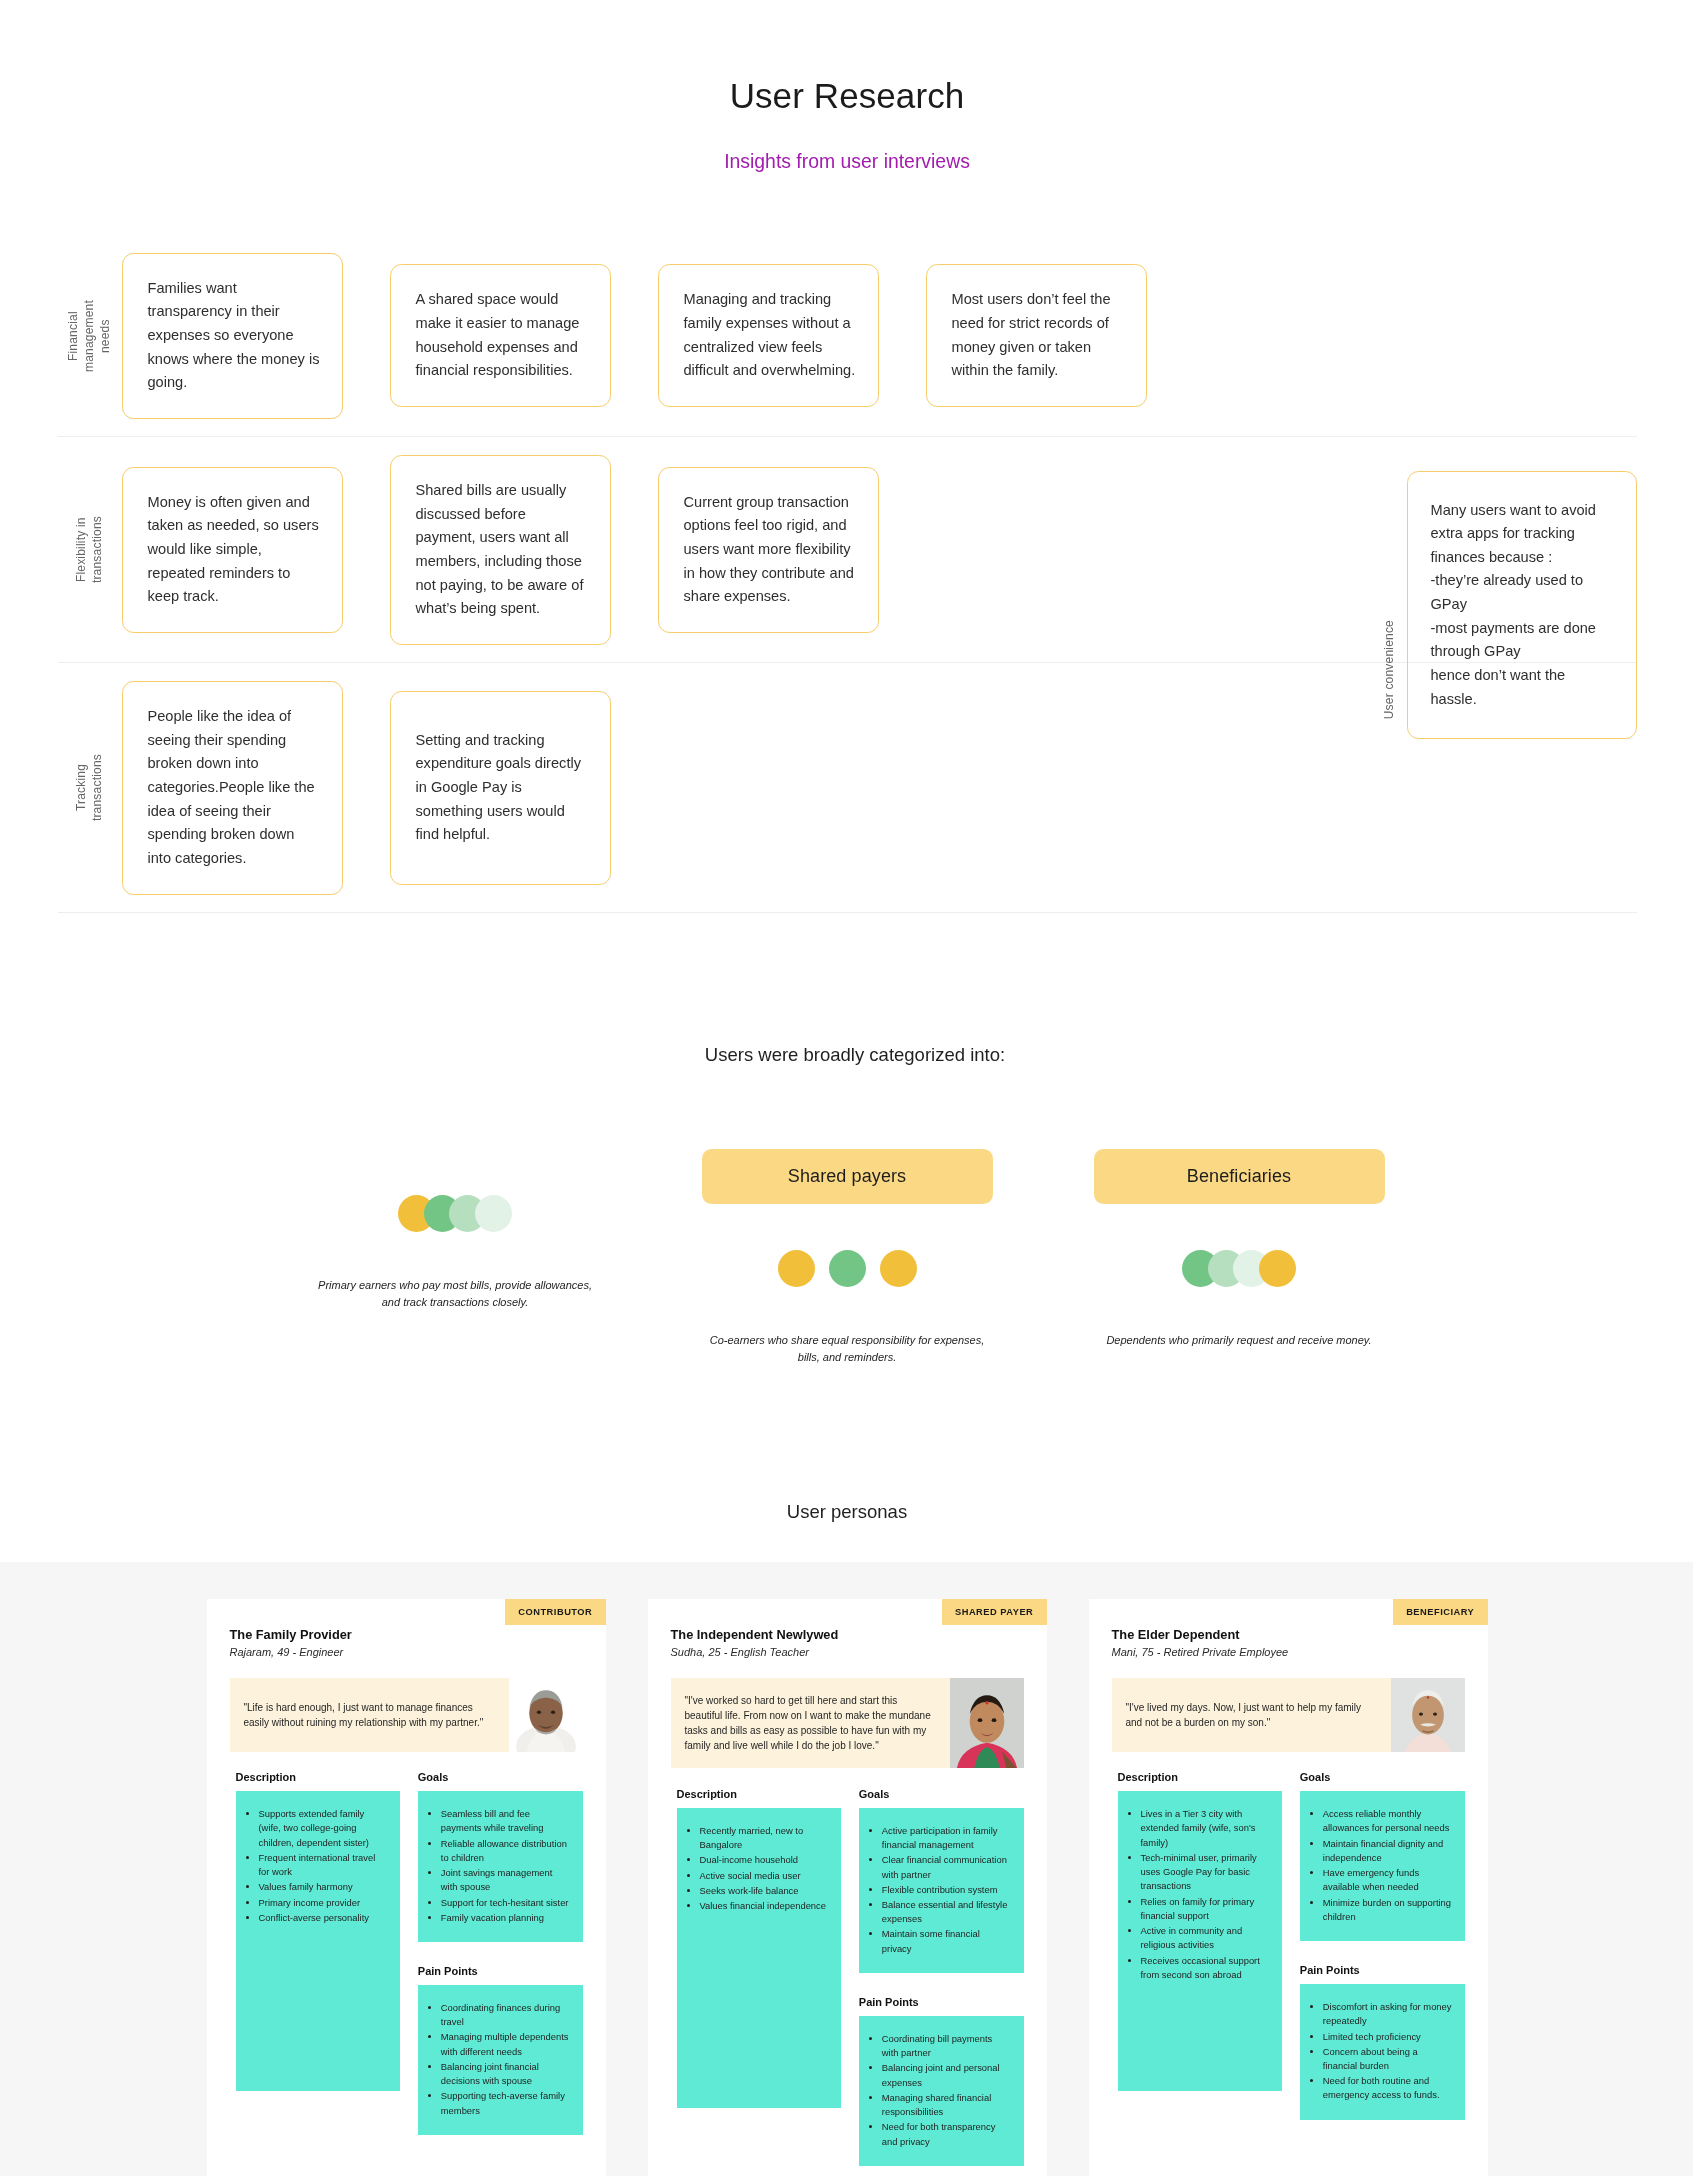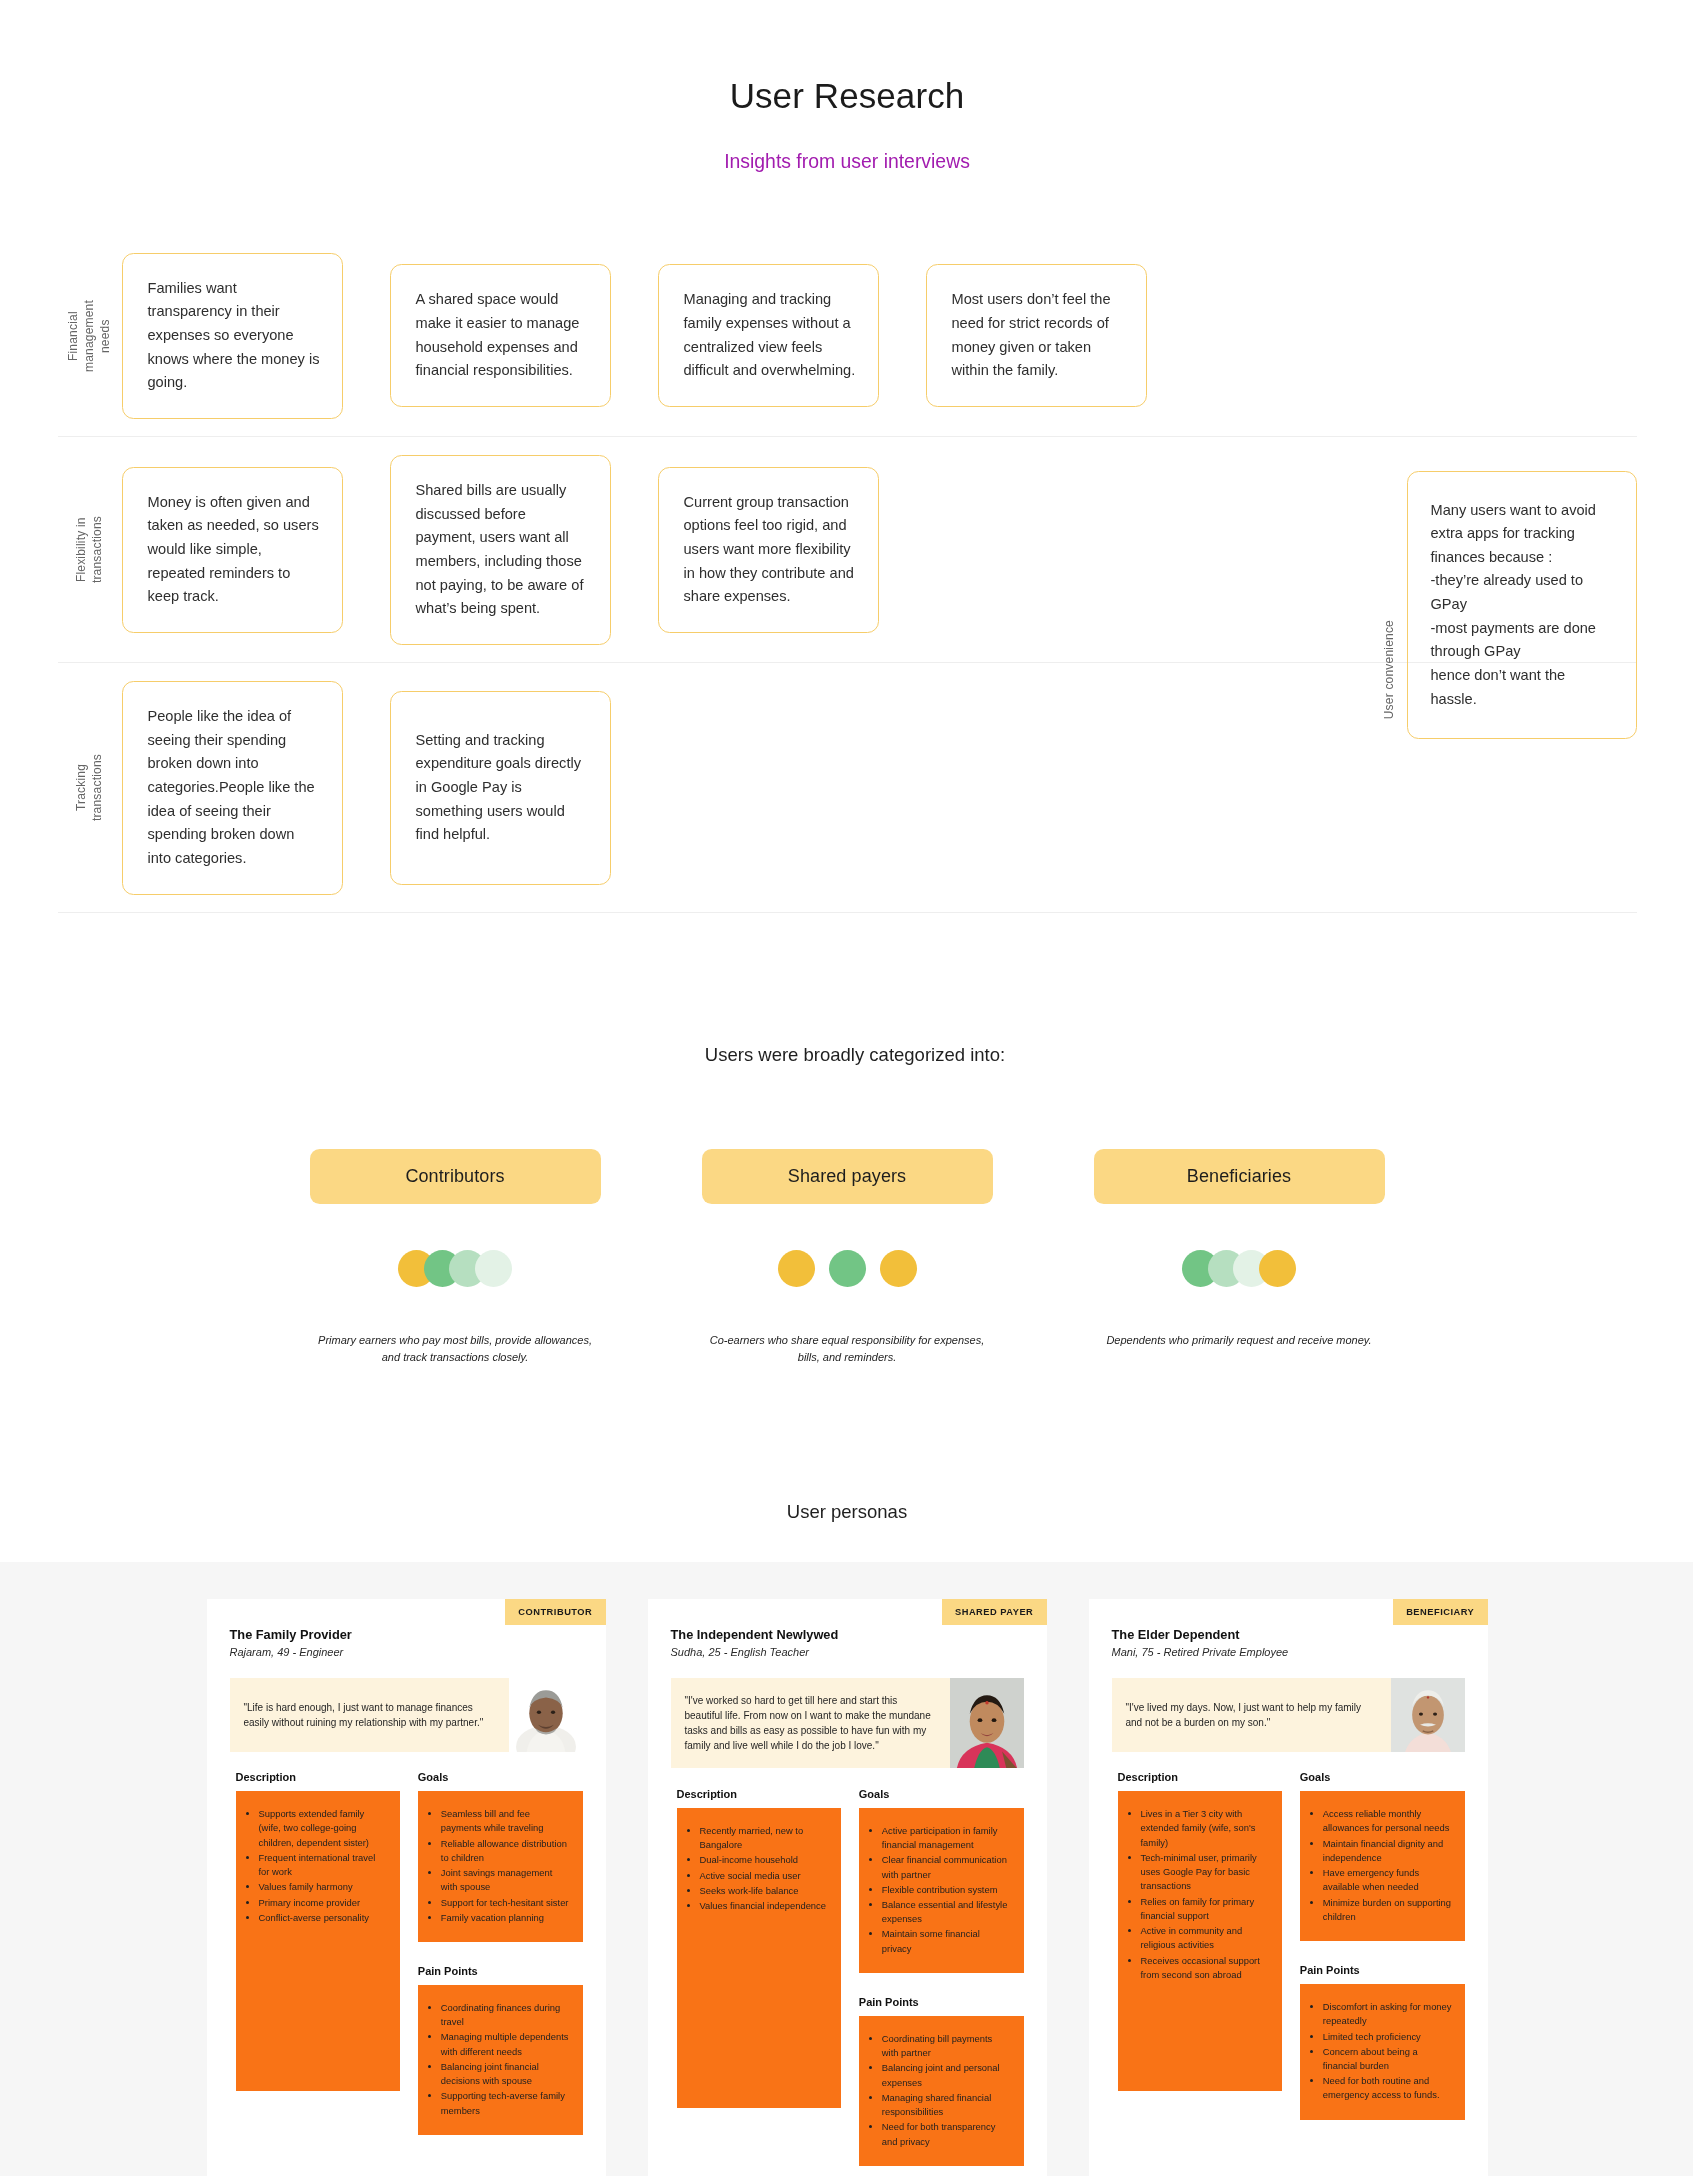--- a/index.html
+++ b/index.html
@@ -370,7 +370,6 @@
   <div class="cat-grid">
 
     <div class="cat-col">
-      <div class="cat-pill">Contributors</div>
       <div class="dots overlap">
         <span class="dot" style="background:#f2bf3a"></span>
         <span class="dot" style="background:#72c585"></span>

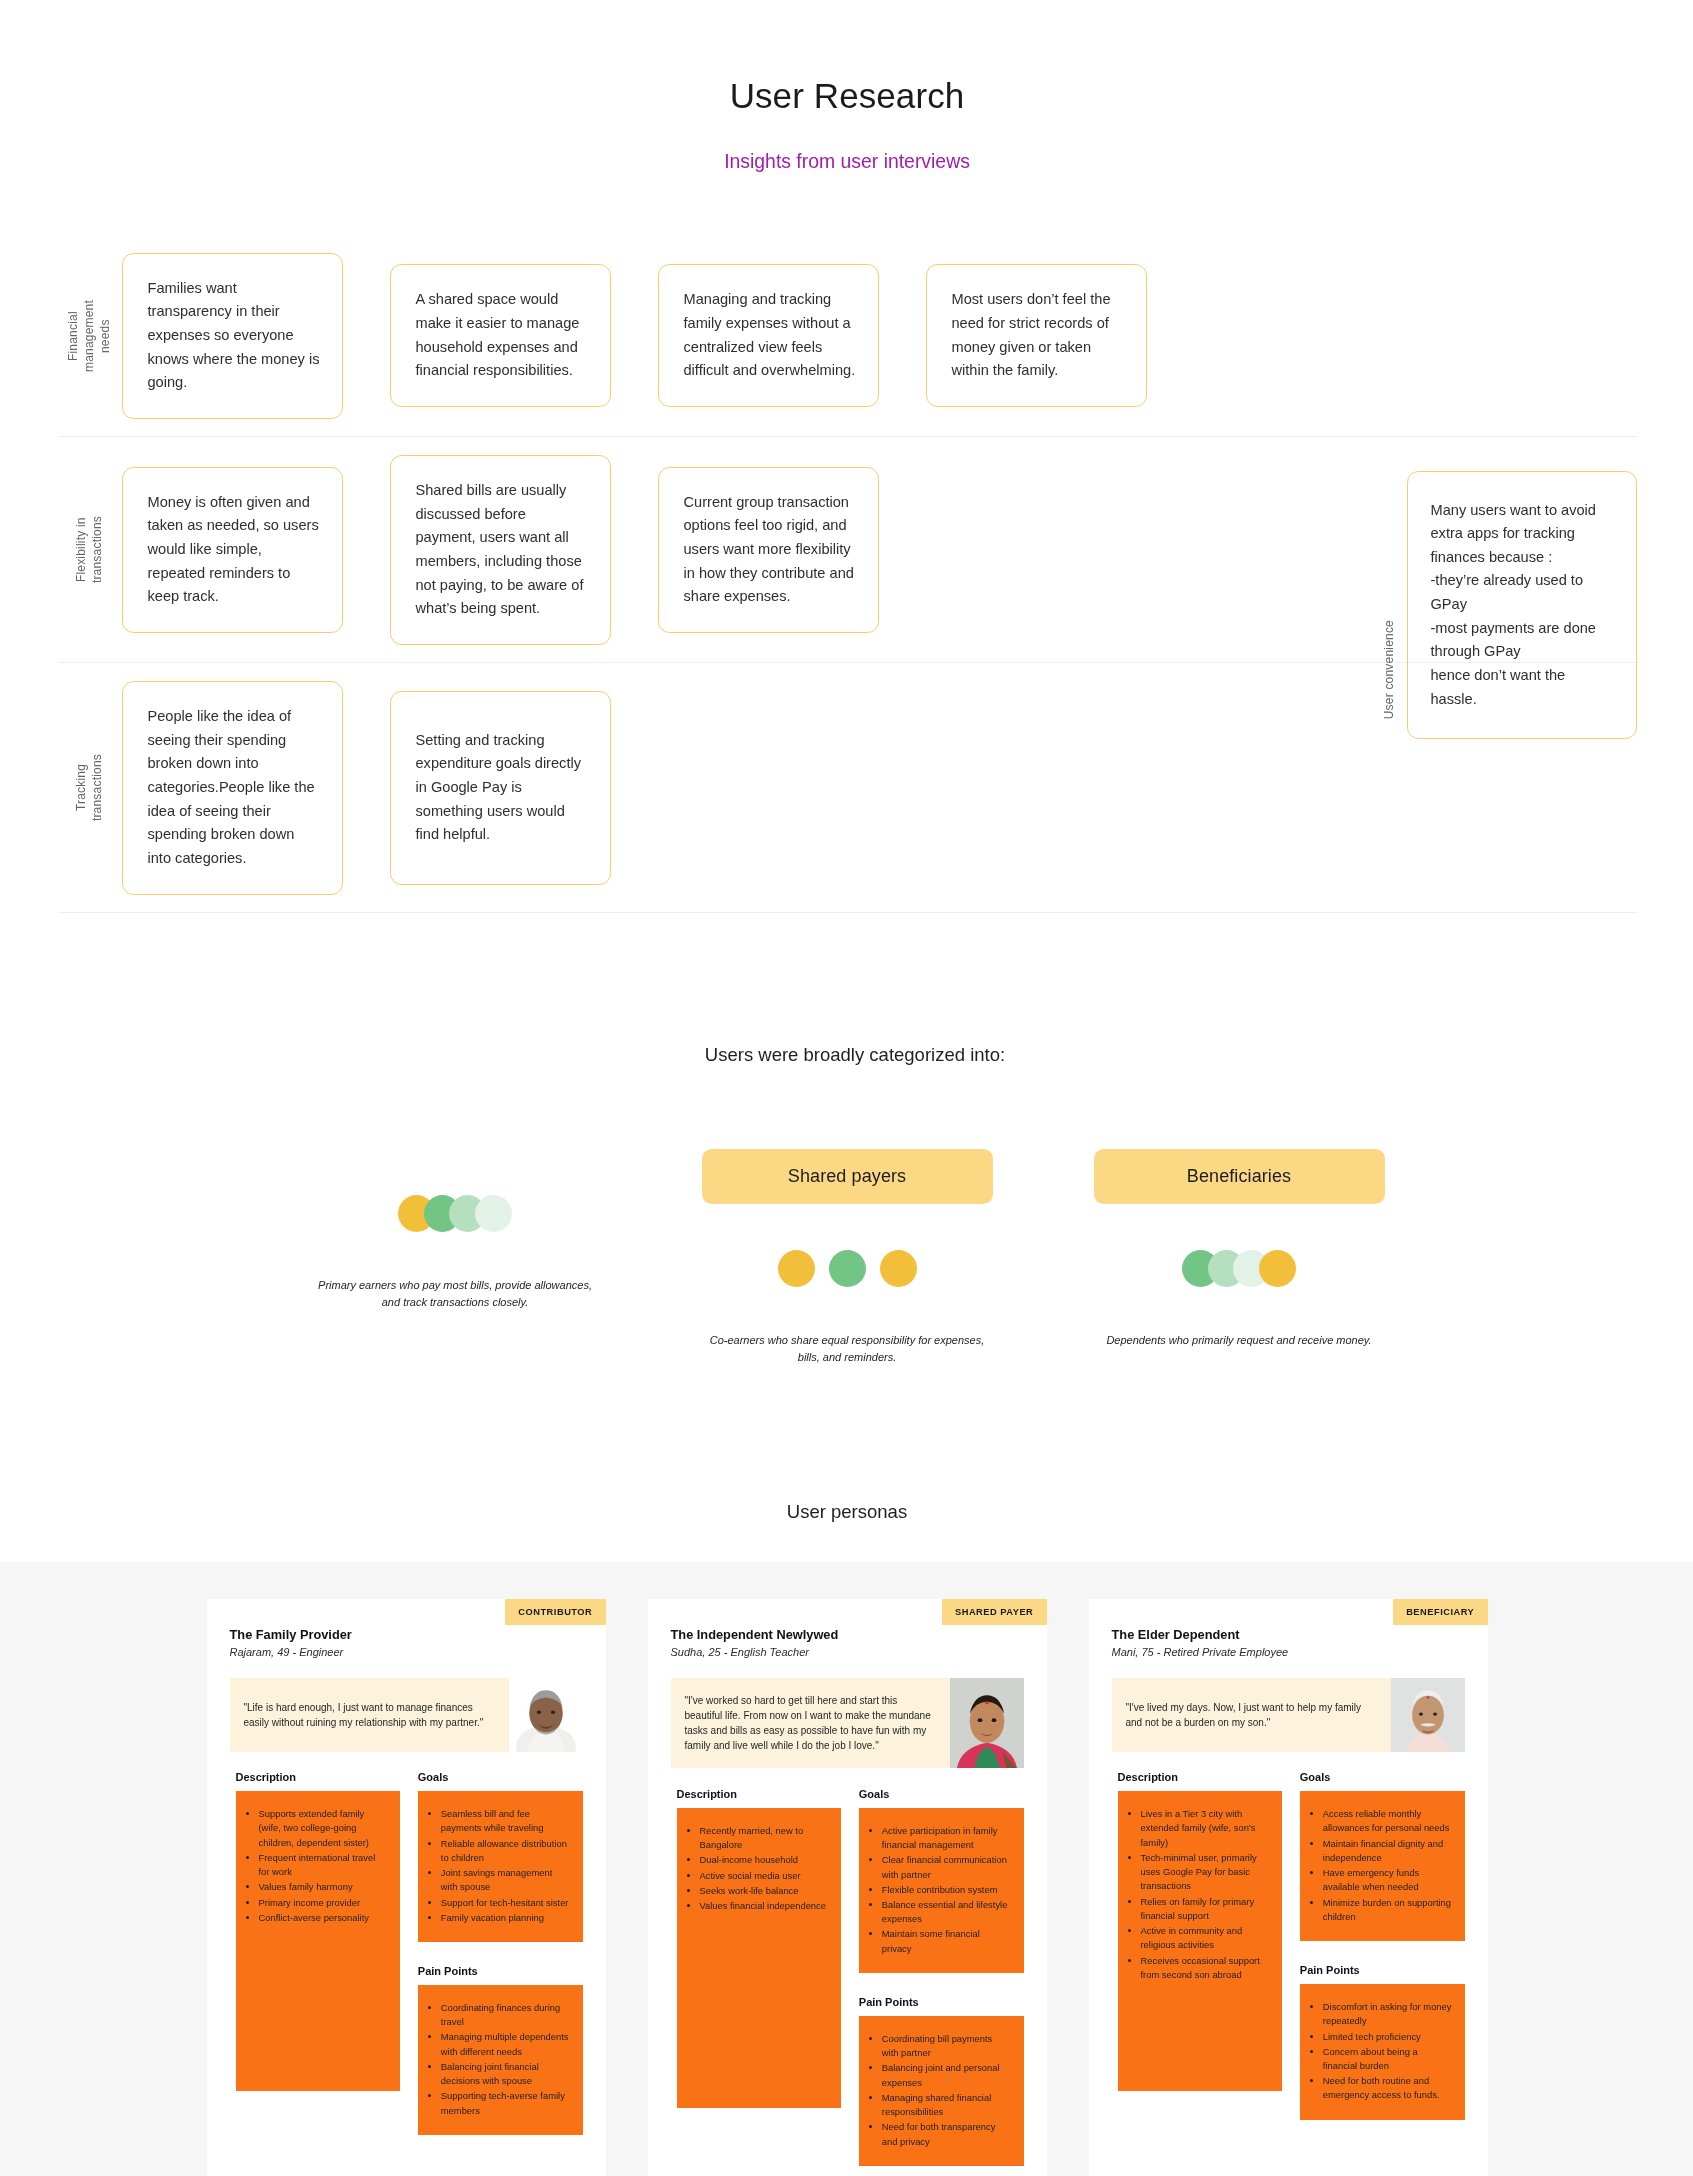--- a/index.html
+++ b/index.html
@@ -261,7 +261,7 @@
     margin: 0 0 8px 0;
   }
   .bullet-box {
-    background: #f97316;
+    background: #5eead4;
     padding: 16px 12.4px 16px 7px;
   }
   .bullet-box.tall-left { min-height: 300px; }

